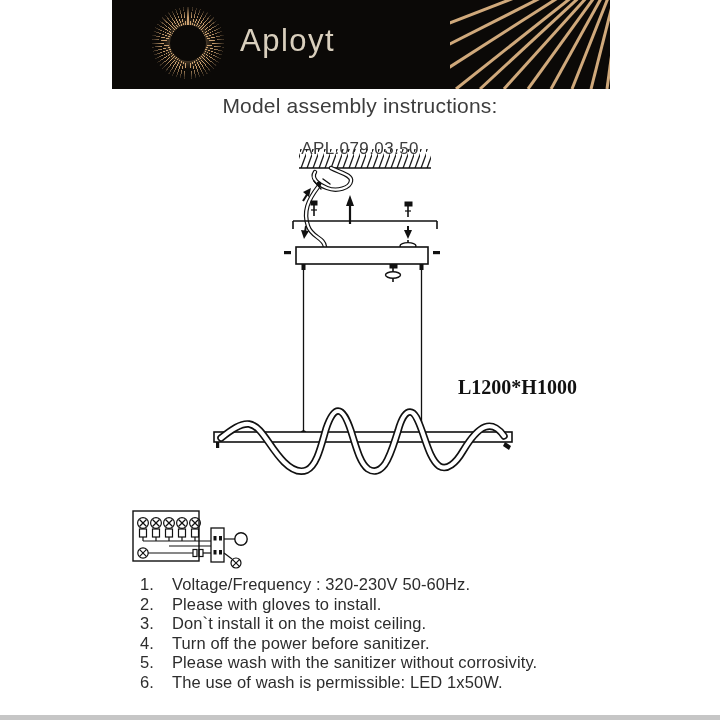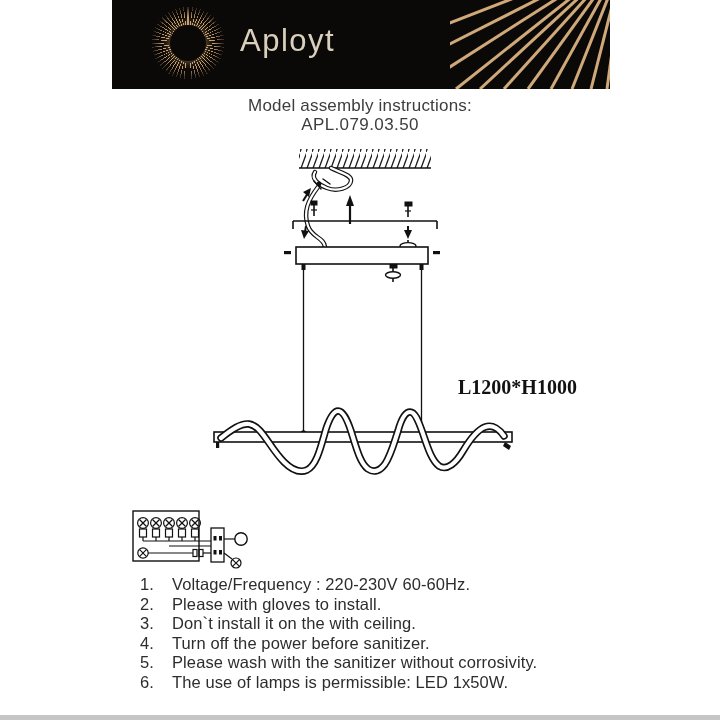--- a/index.html
+++ b/index.html
@@ -31,7 +31,7 @@
   .fan{position:absolute;right:0;top:0;}
   
   .title-block{position:absolute;left:0;top:96px;width:720px;text-align:center;color:#3d3d3d;}
-  .title-line{font-size:17px;font-weight:500;letter-spacing:0.2px;line-height:19px;}
+  .title-line{font-size:21px;font-weight:500;letter-spacing:0.2px;line-height:19px;}
   .model-line{font-size:17px;font-weight:500;letter-spacing:0.4px;line-height:19px;}
   
   .diagram-svg{position:absolute;left:0;top:0;}

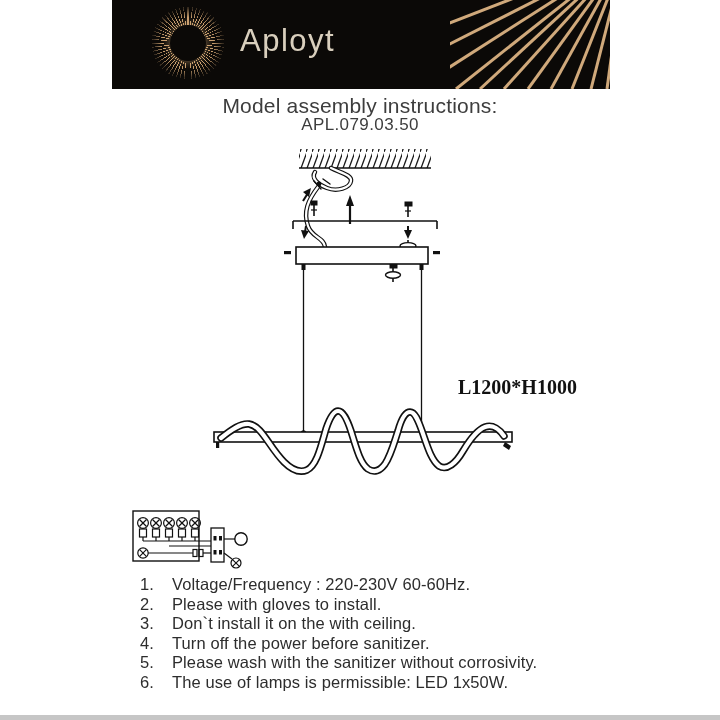--- a/index.html
+++ b/index.html
@@ -32,7 +32,7 @@
   
   .title-block{position:absolute;left:0;top:96px;width:720px;text-align:center;color:#3d3d3d;}
   .title-line{font-size:21px;font-weight:500;letter-spacing:0.2px;line-height:19px;}
-  .model-line{font-size:17px;font-weight:500;letter-spacing:0.4px;line-height:19px;}
+  .model-line{font-size:17px;font-weight:500;letter-spacing:0.4px;line-height:19px;margin-top:24px;}
   
   .diagram-svg{position:absolute;left:0;top:0;}
   .dim-text{

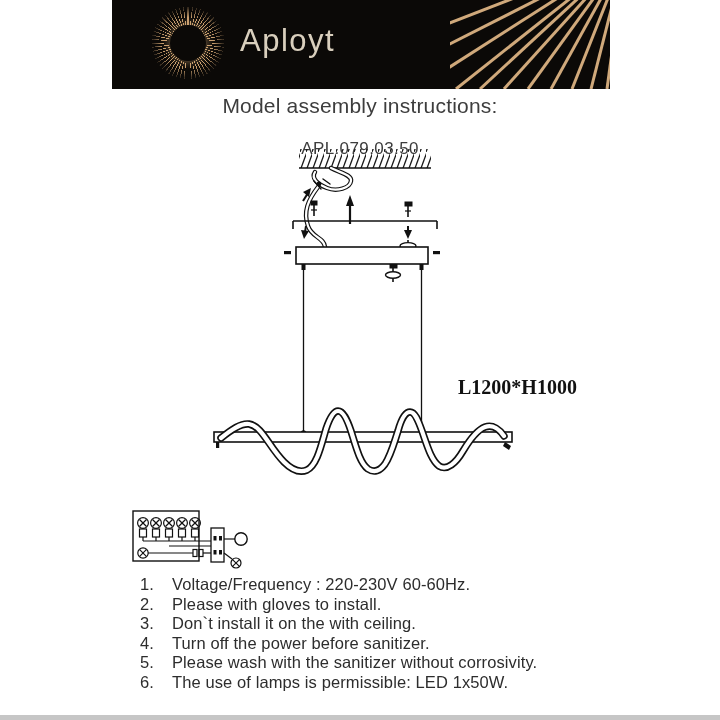--- a/index.html
+++ b/index.html
@@ -248,7 +248,7 @@
 <div class="instructions">
   <div class="ins-row">
     <span class="ins-num">1.</span>
-    <span class="ins-text">Voltage/Frequency : 220-230V 60-60Hz.</span>
+    <span class="ins-text">Voltage/Frequency : 320-230V 50-60Hz.</span>
   </div>
   <div class="ins-row">
     <span class="ins-num">2.</span>

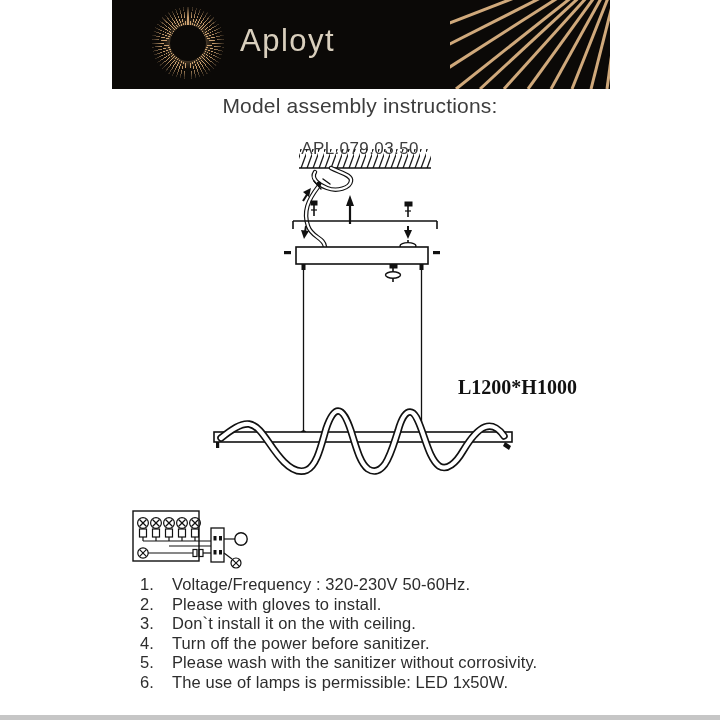--- a/index.html
+++ b/index.html
@@ -256,7 +256,7 @@
   </div>
   <div class="ins-row">
     <span class="ins-num">3.</span>
-    <span class="ins-text">Don`t install it on the with ceiling.</span>
+    <span class="ins-text">Don`t install it on the moist ceiling.</span>
   </div>
   <div class="ins-row">
     <span class="ins-num">4.</span>

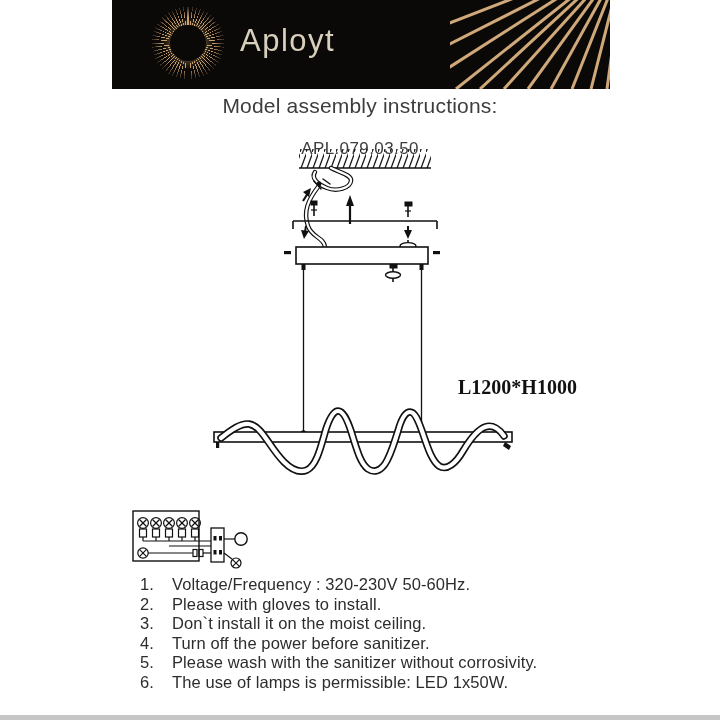--- a/index.html
+++ b/index.html
@@ -268,7 +268,7 @@
   </div>
   <div class="ins-row">
     <span class="ins-num">6.</span>
-    <span class="ins-text">The use of lamps is permissible: LED 1x50W.</span>
+    <span class="ins-text">The use of wash is permissible: LED 1x50W.</span>
   </div>
 </div>
 

